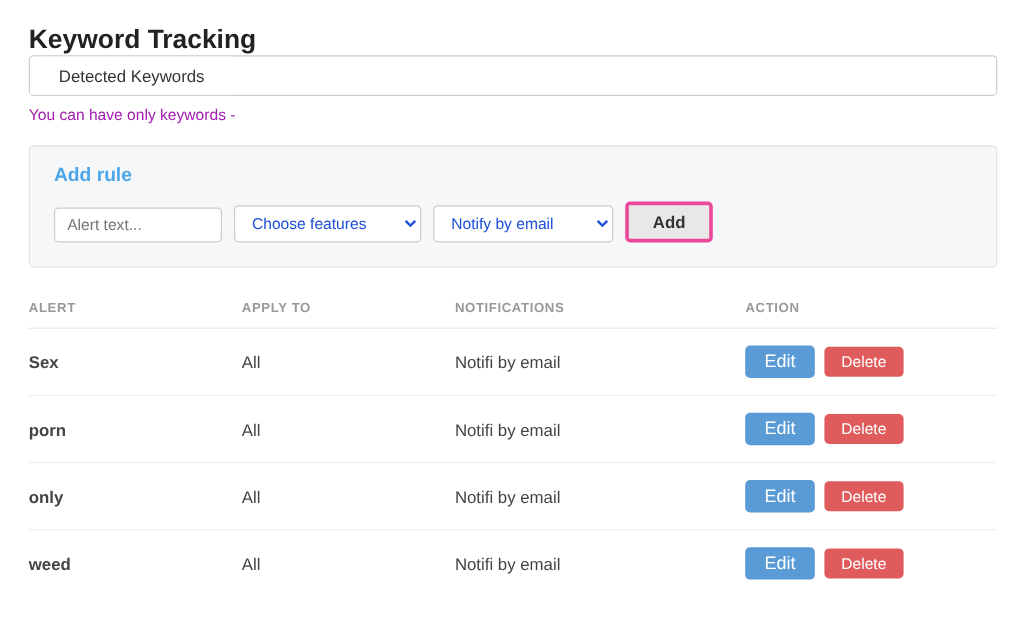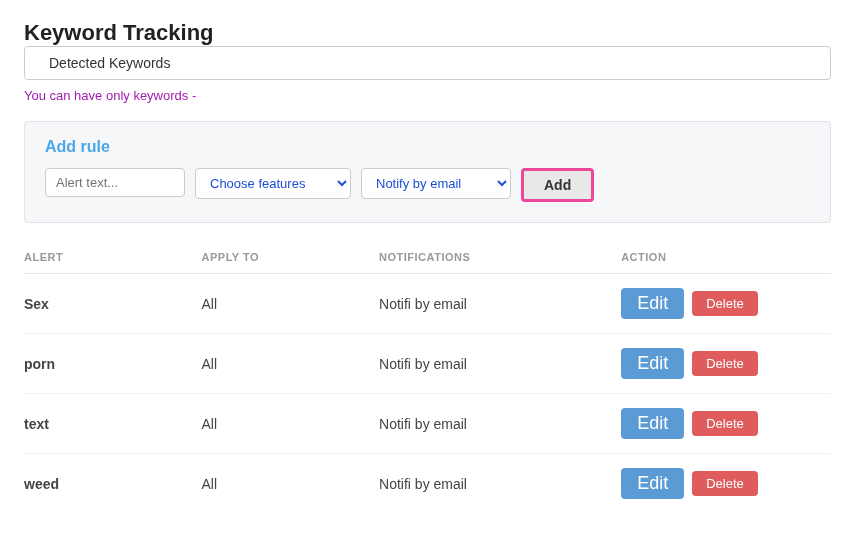--- a/index.html
+++ b/index.html
@@ -71,7 +71,7 @@
 
     .rule-inputs {
       display: flex;
-      align-items: flex-start;
+      align-items: flex-end;
       gap: 10px;
     }
 

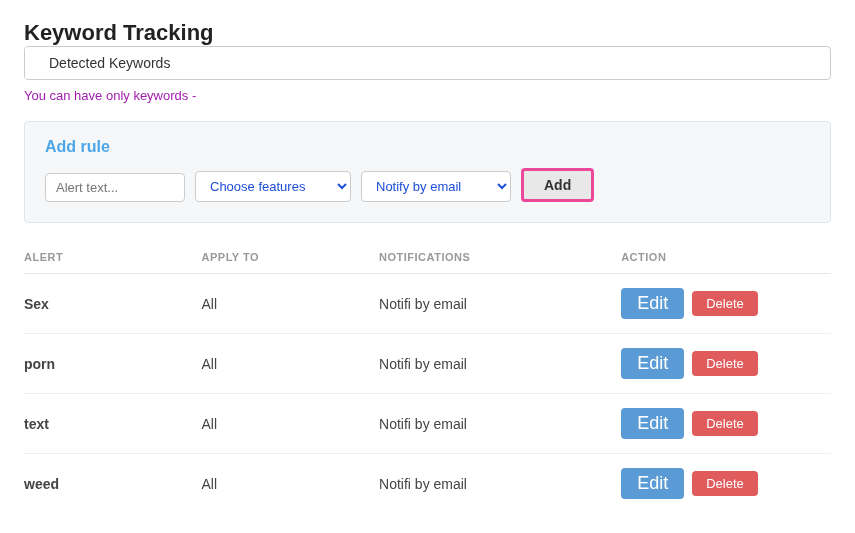--- a/index.html
+++ b/index.html
@@ -157,7 +157,7 @@
       border: none;
       border-radius: 4px;
       color: #fff;
-      font-size: 18px;
+      font-size: 15px;
       cursor: pointer;
     }
 

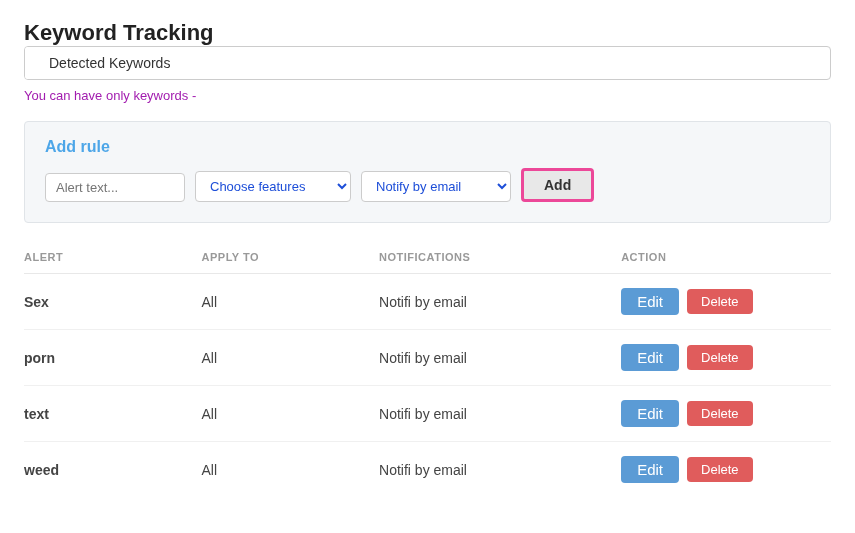--- a/index.html
+++ b/index.html
@@ -233,7 +233,7 @@
       </td>
     </tr>
       <tr>
-      <td class="col-alert">text</td>
+      <td class="col-alert">only</td>
       <td class="col-apply">All</td>
       <td class="col-notif">Notifi by email</td>
       <td class="col-action">

